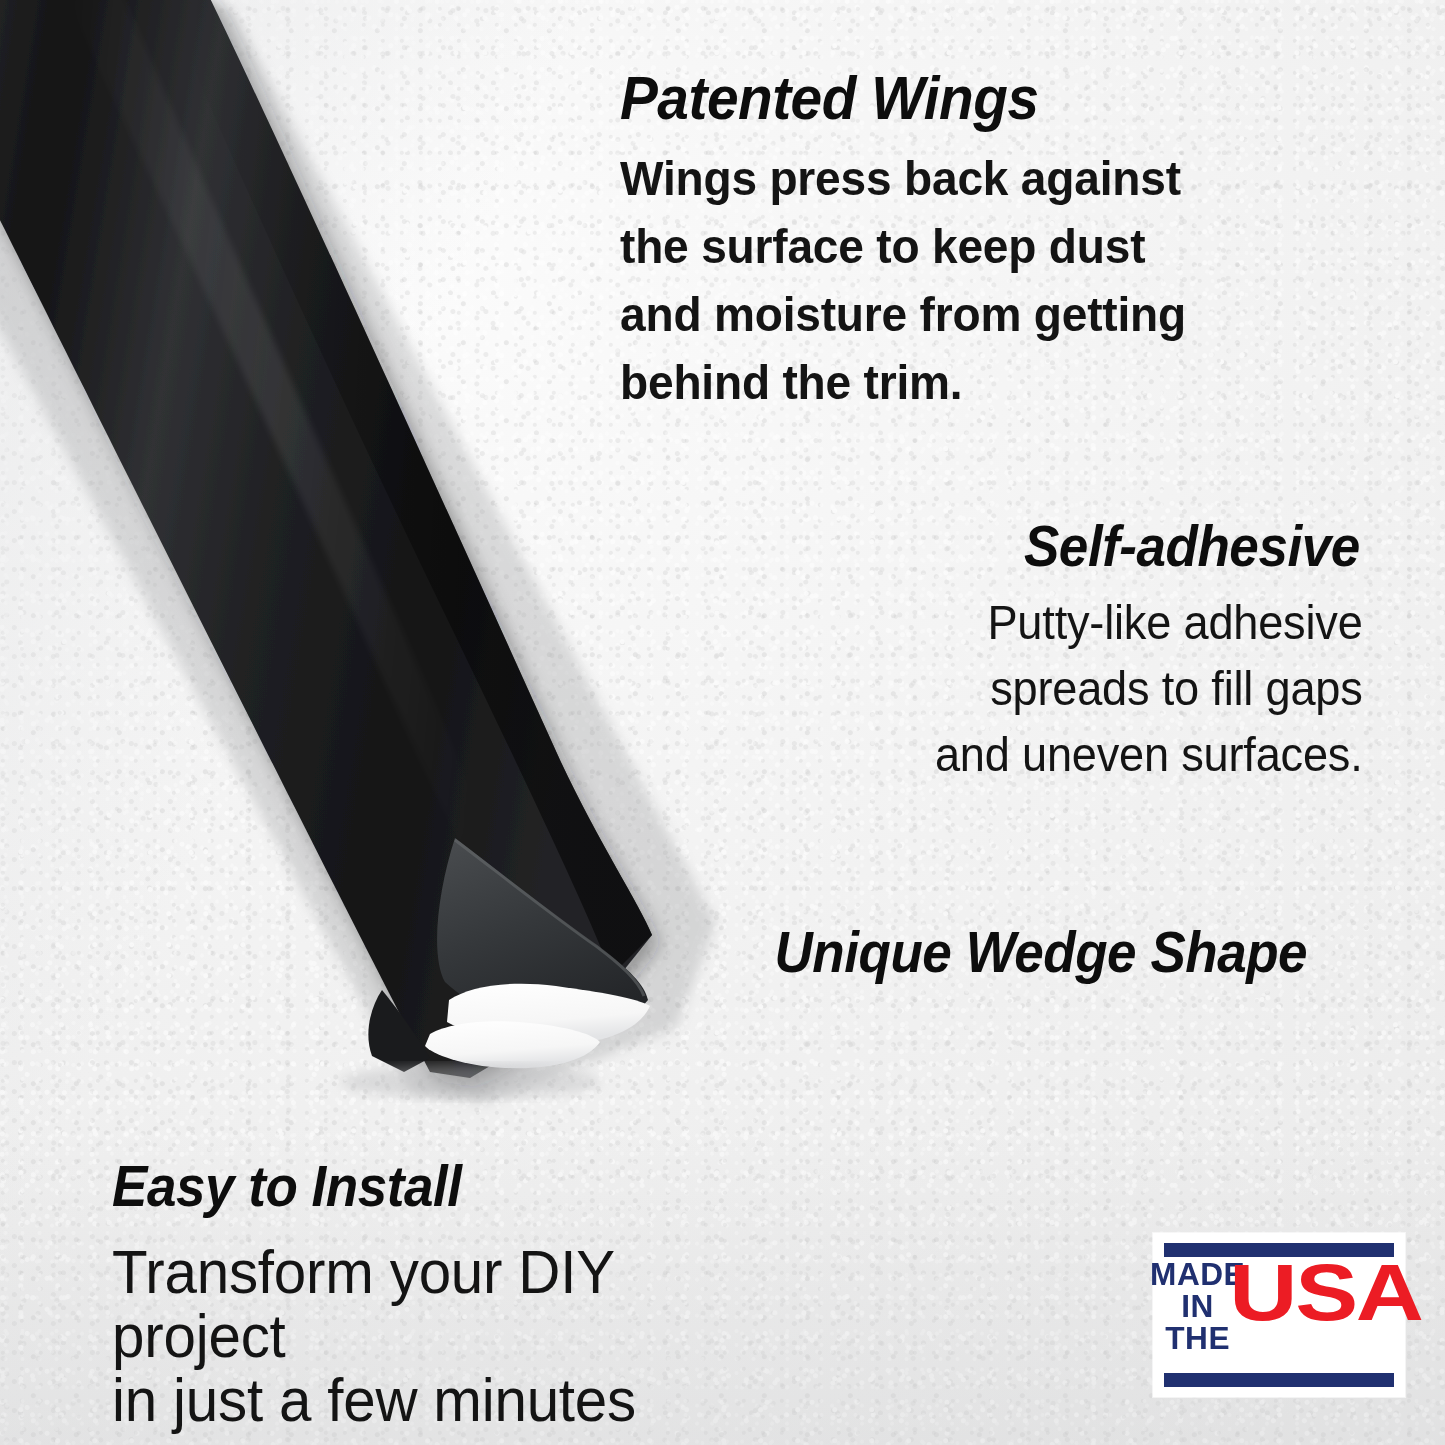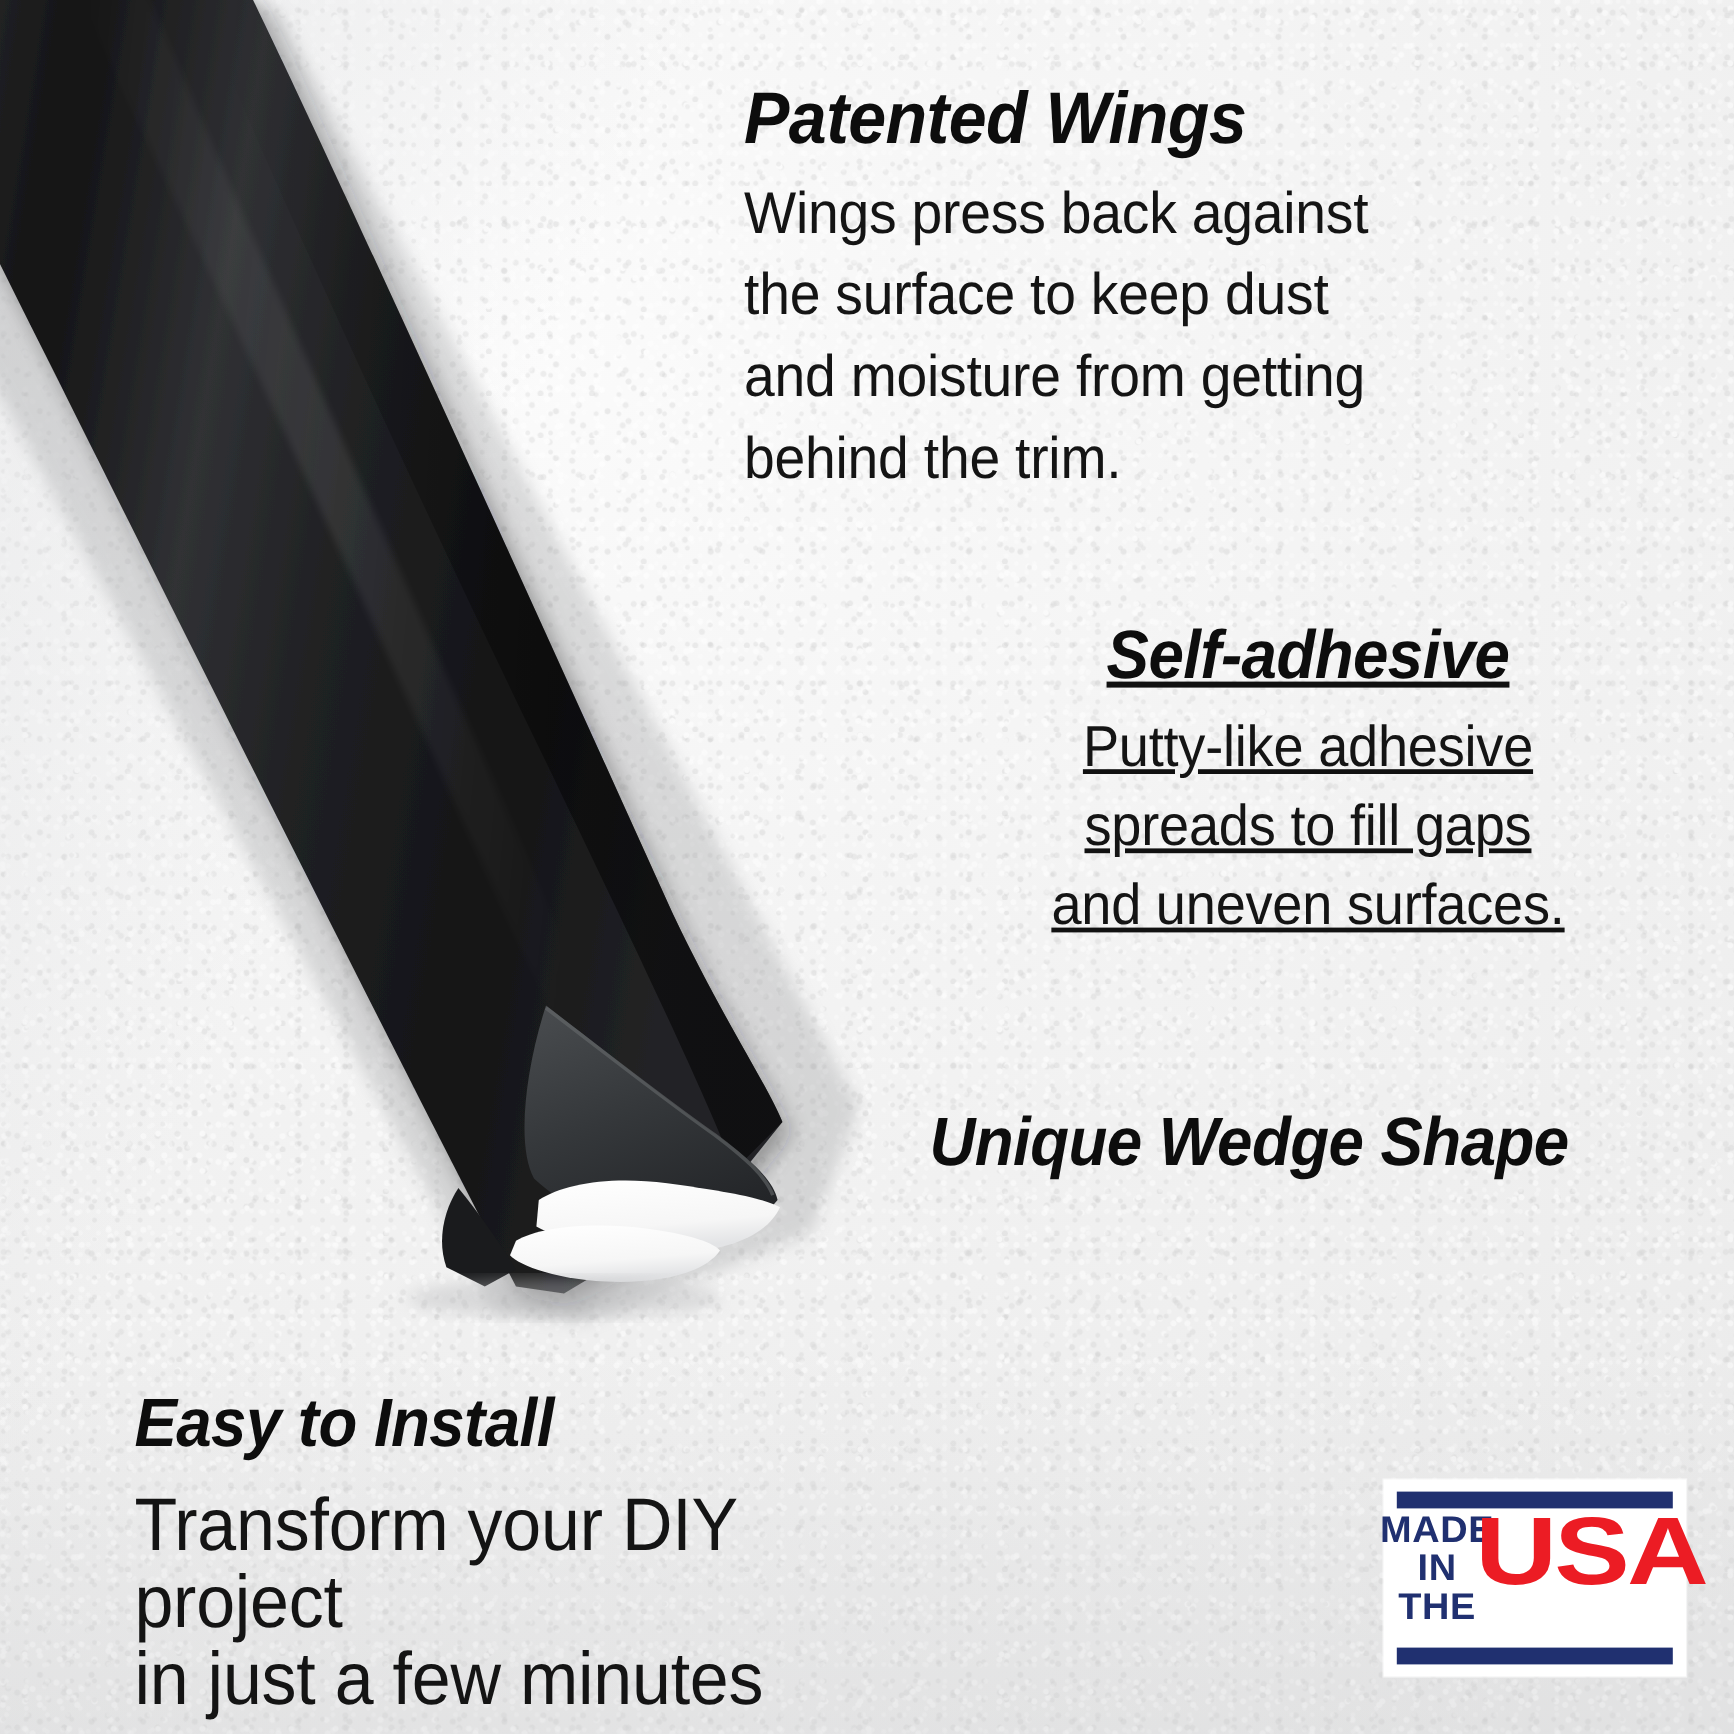--- a/index.html
+++ b/index.html
@@ -74,7 +74,7 @@
 
   #b1{left:620px;top:62px;width:680px;text-align:left;}
   #b1 .hd{font-size:61px;line-height:72px;transform-origin:left center;}
-  #b1 .bd{font-size:49px;line-height:68px;margin-top:10px;}
+  #b1 .bd{font-size:49px;line-height:68px;margin-top:10px;font-weight:bold;}
 
   #b2{left:800px;top:512px;width:580px;text-align:center;text-decoration:underline;}
   #b2 .hd{font-size:57px;line-height:68px;}

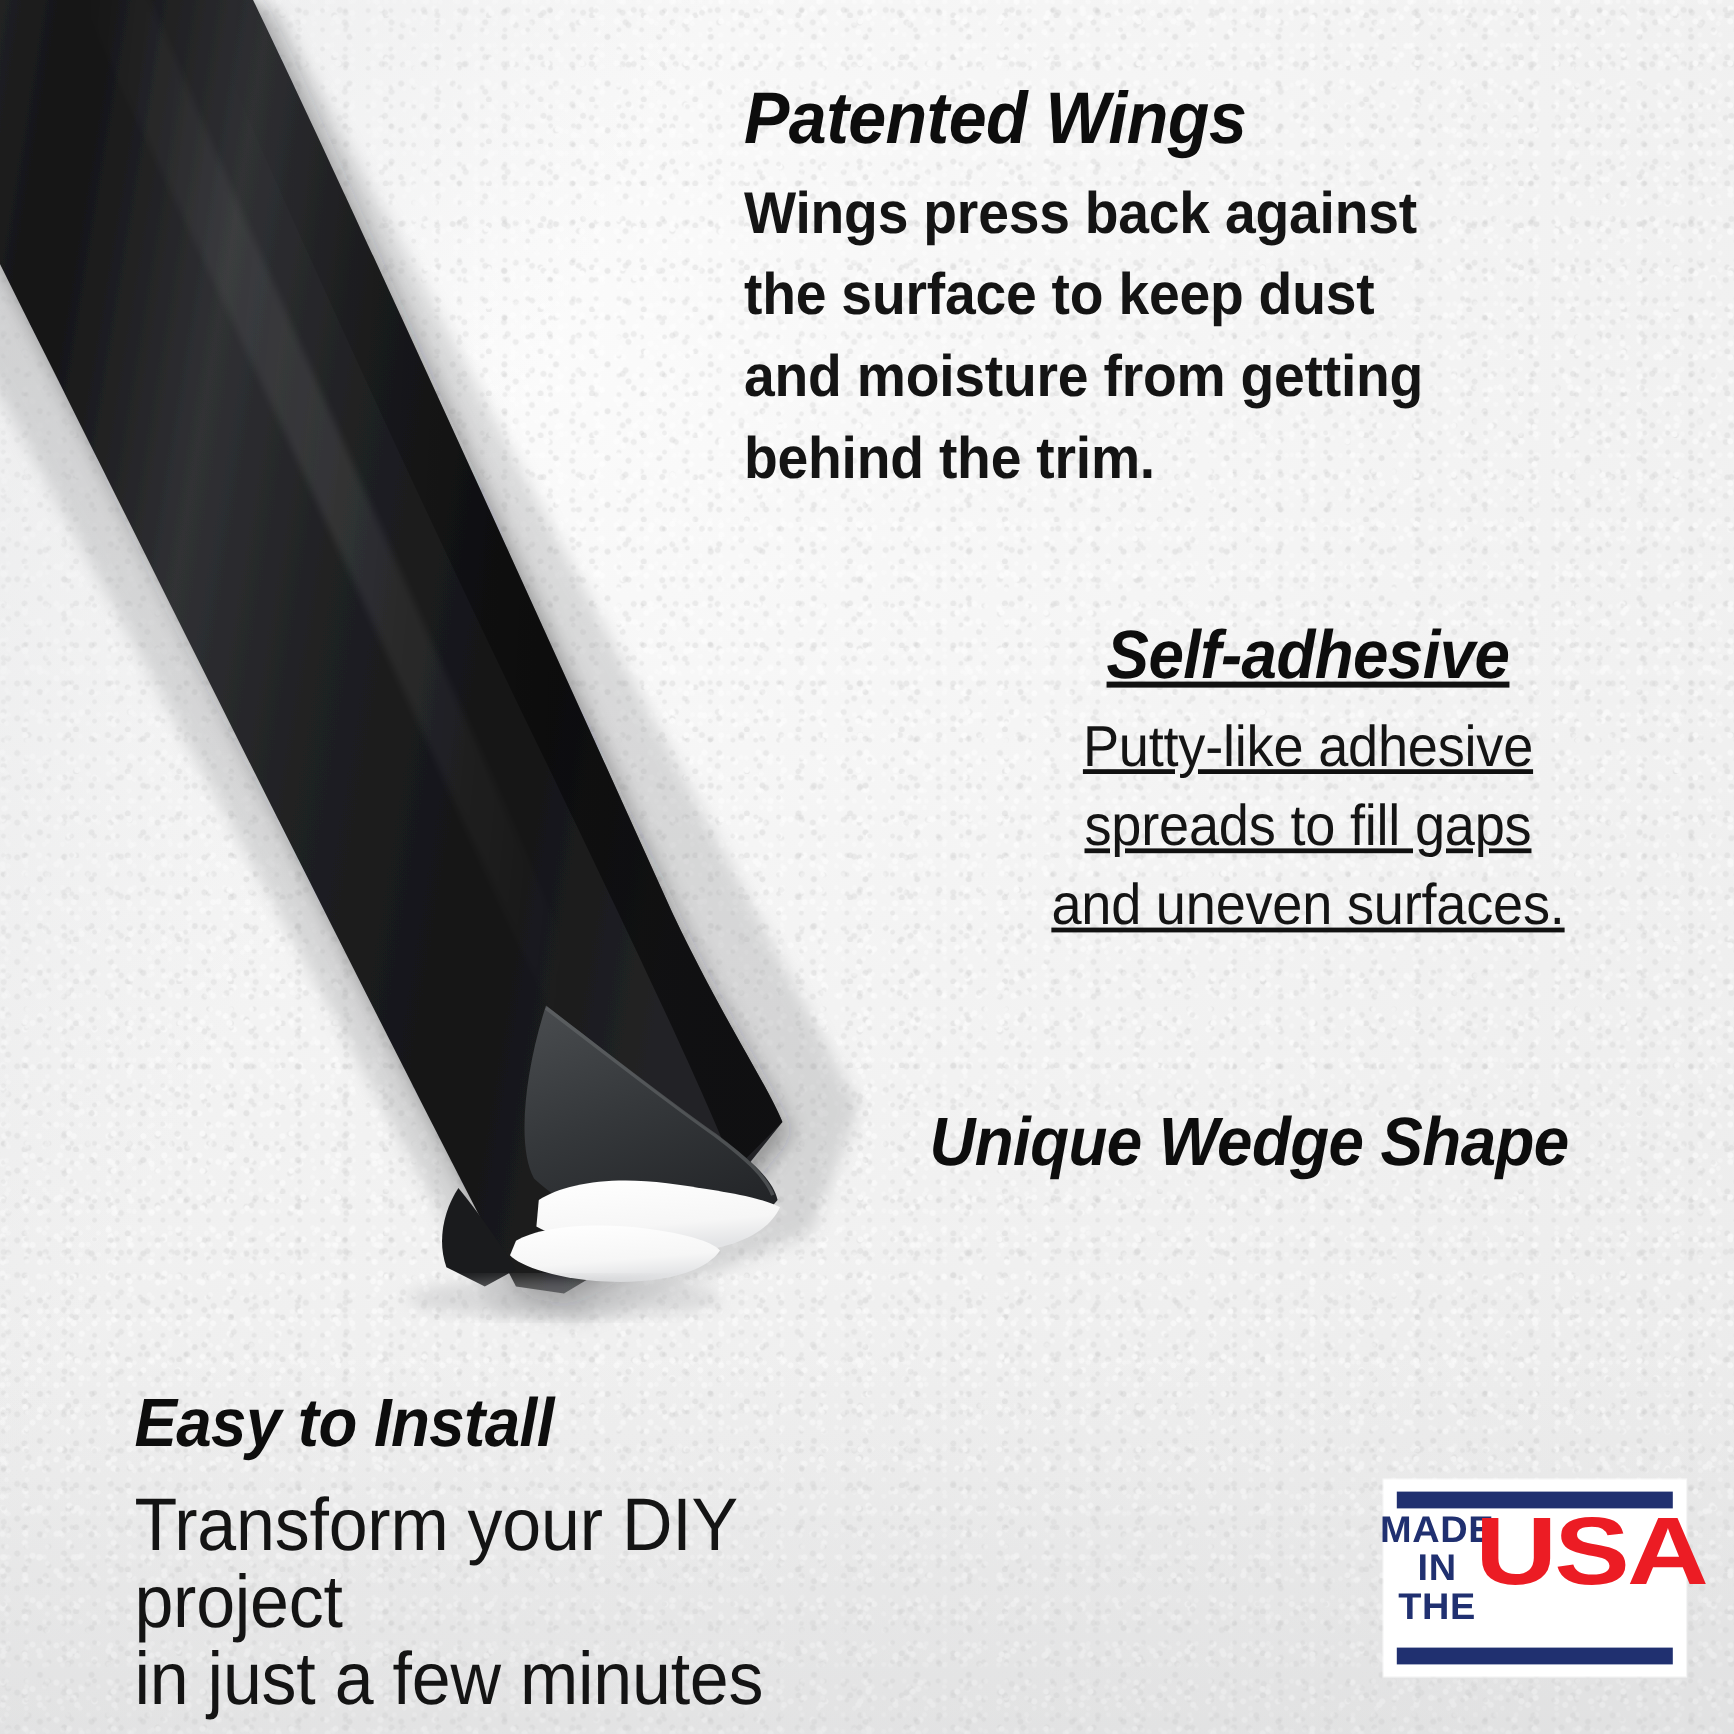--- a/index.html
+++ b/index.html
@@ -76,7 +76,7 @@
   #b1 .hd{font-size:61px;line-height:72px;transform-origin:left center;}
   #b1 .bd{font-size:49px;line-height:68px;margin-top:10px;font-weight:bold;}
 
-  #b2{left:800px;top:512px;width:580px;text-align:center;text-decoration:underline;}
+  #b2{left:800px;top:512px;width:580px;text-align:right;}
   #b2 .hd{font-size:57px;line-height:68px;}
   #b2 .bd{font-size:48px;line-height:66px;margin-top:10px;}
 

